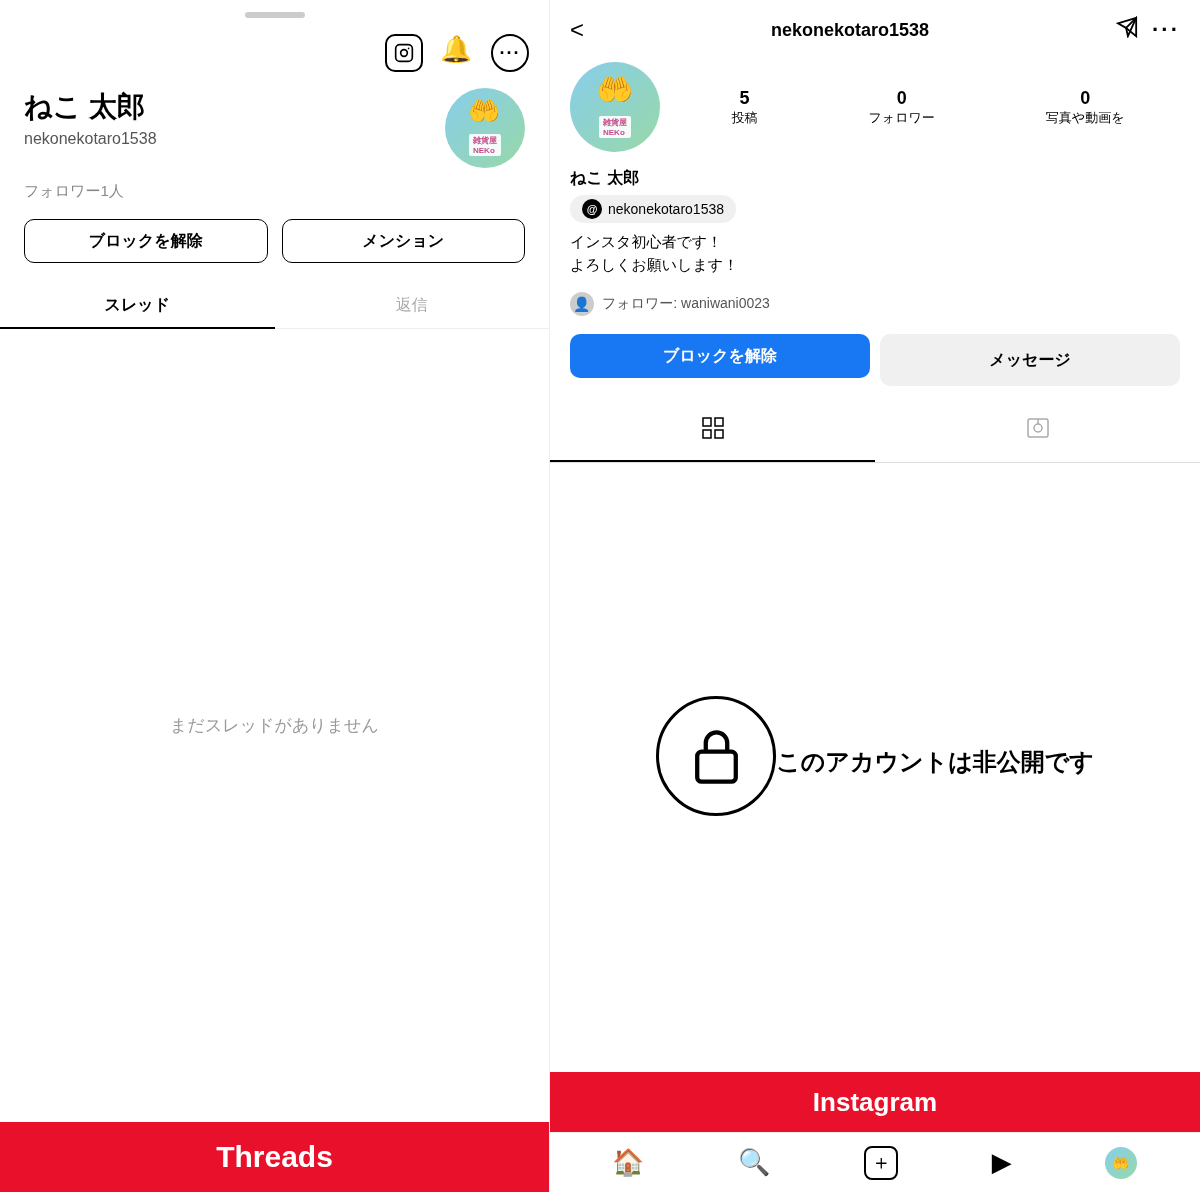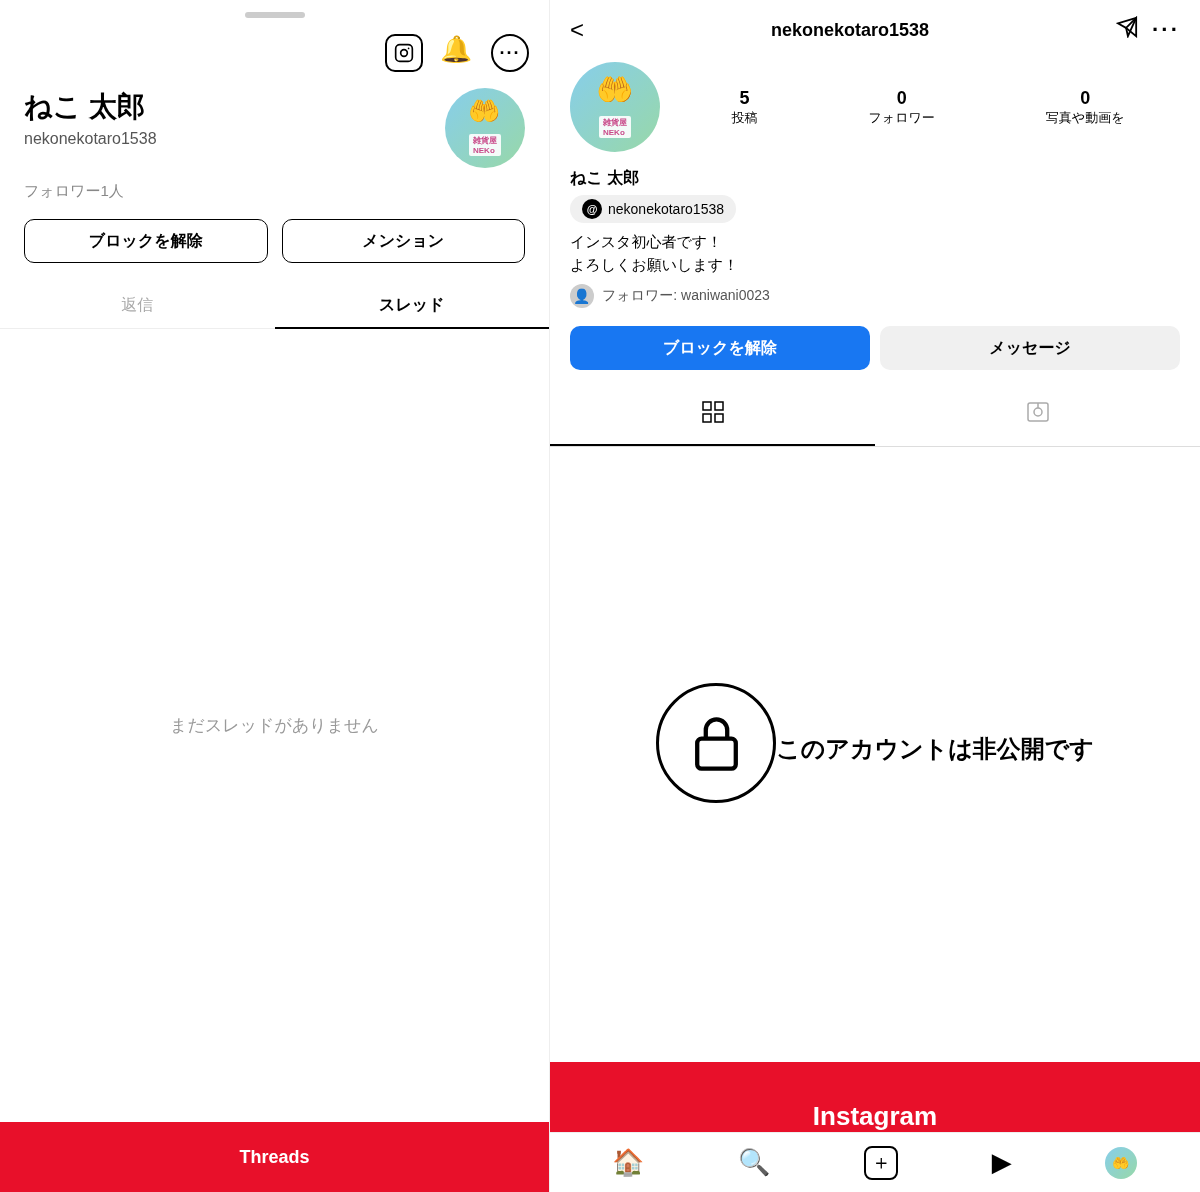--- a/index.html
+++ b/index.html
@@ -296,7 +296,7 @@
       font-size: 15px;
       color: #000;
       line-height: 1.5;
-      margin-bottom: 8px;
+      margin-bottom: 16px;
     }
 
     .right-follower-ref {

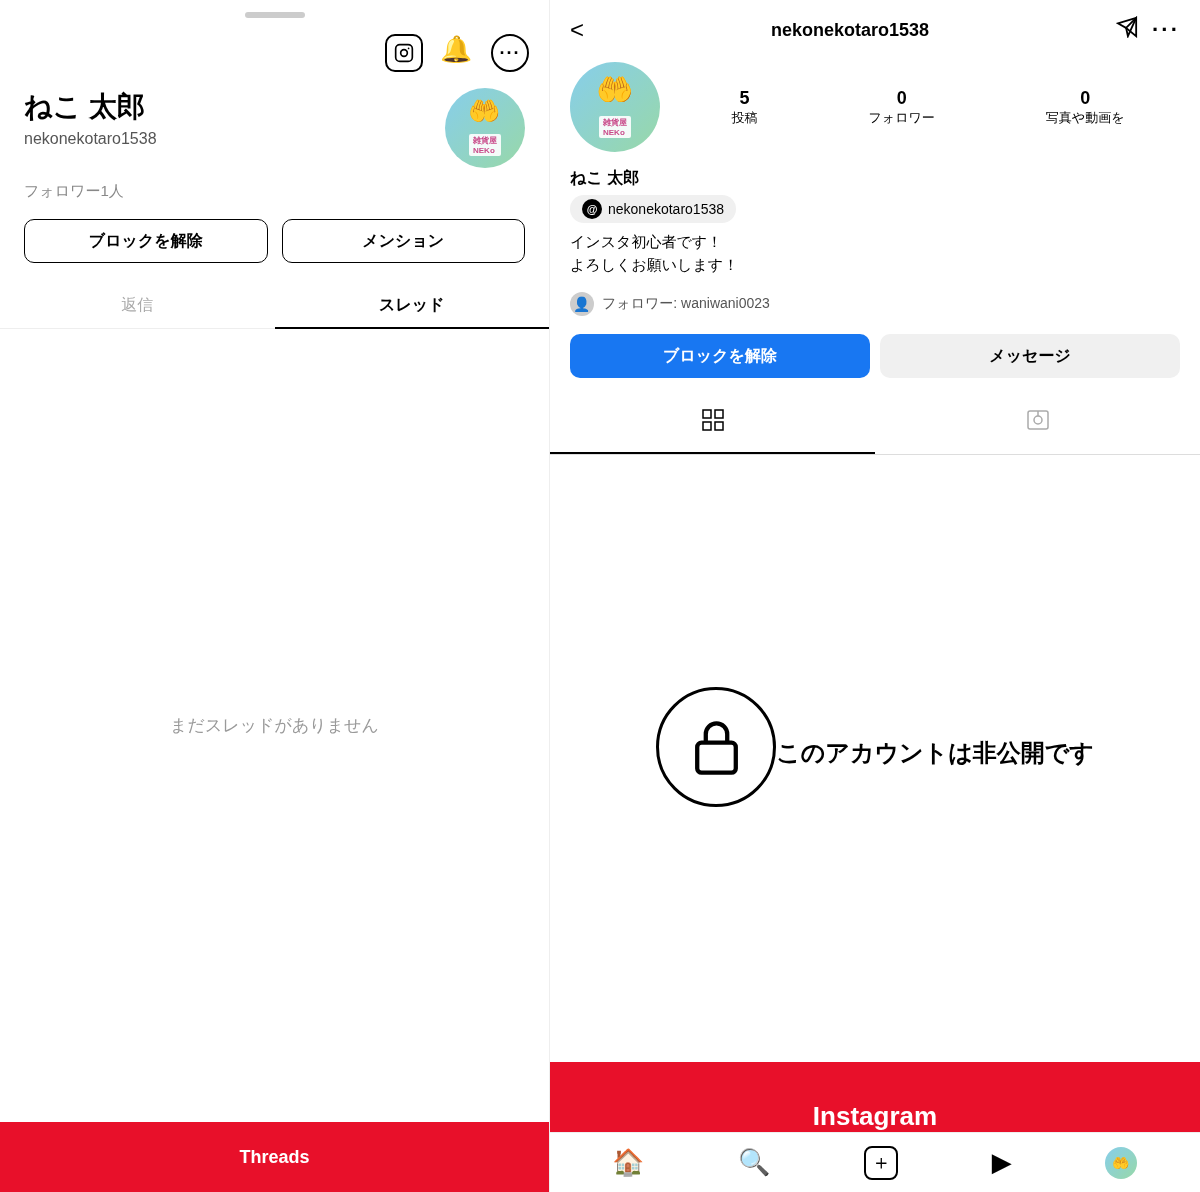--- a/index.html
+++ b/index.html
@@ -505,8 +505,8 @@
   </div>
 
   <div class="left-tabs">
+    <div class="left-tab active">スレッド</div>
     <div class="left-tab">返信</div>
-    <div class="left-tab active">スレッド</div>
   </div>
 
   <div class="left-content">

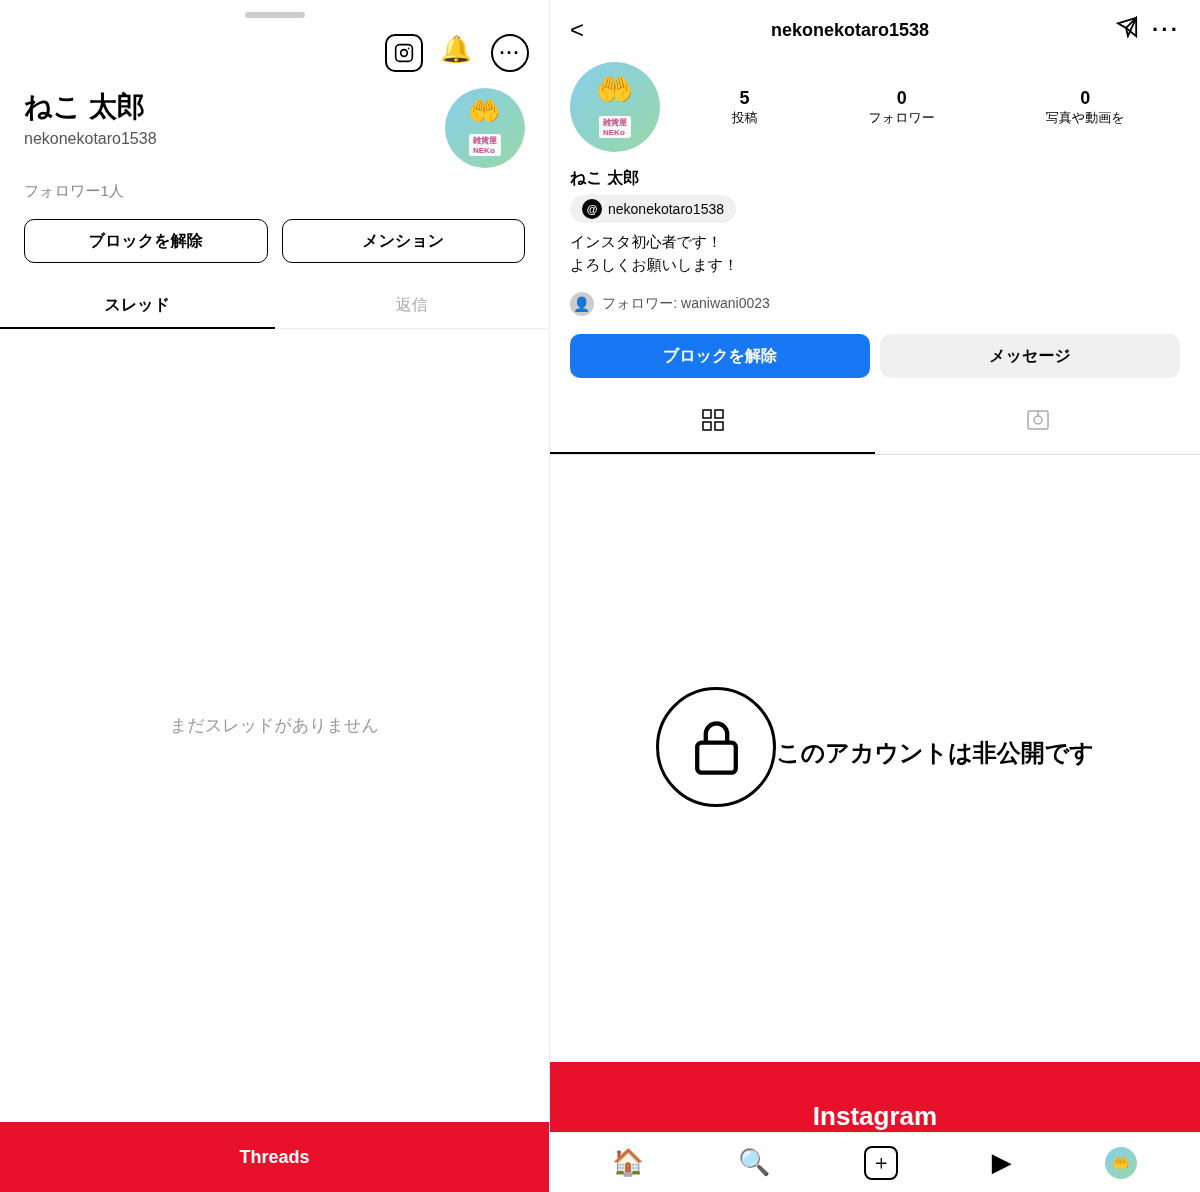--- a/index.html
+++ b/index.html
@@ -338,7 +338,7 @@
 
     .message-btn {
       flex: 1;
-      height: 44px;
+      height: 52px;
       background: #f0f0f0;
       border: none;
       border-radius: 10px;

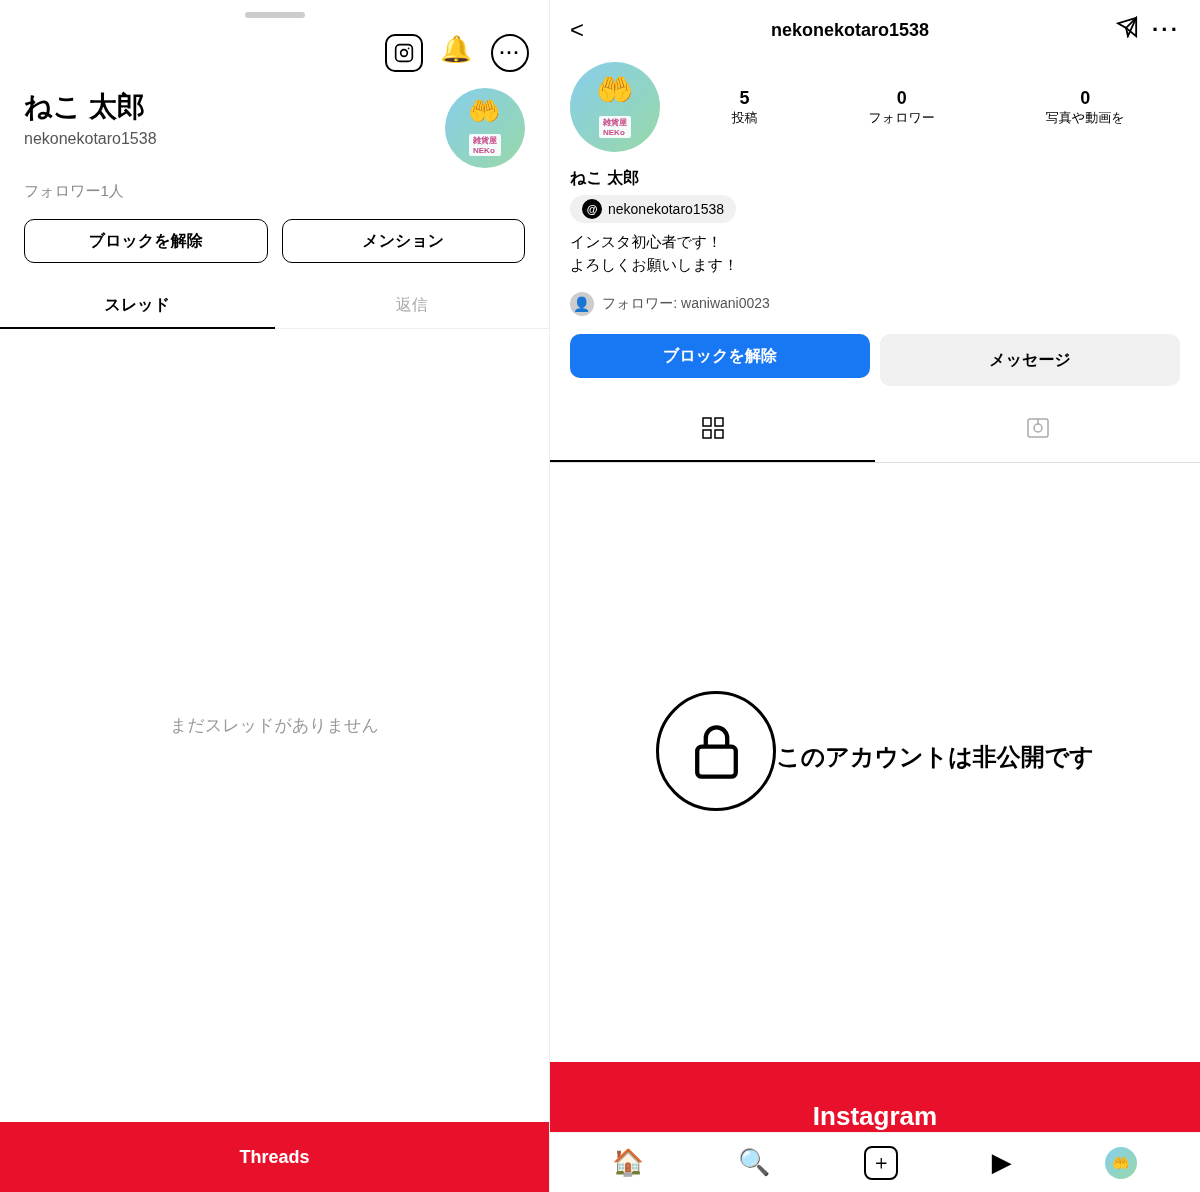--- a/index.html
+++ b/index.html
@@ -418,10 +418,10 @@
     }
 
     .right-bottom-bar {
-      height: 70px;
+      height: 60px;
       background: #e8102a;
       display: flex;
-      align-items: flex-end;
+      align-items: center;
       justify-content: center;
     }
 

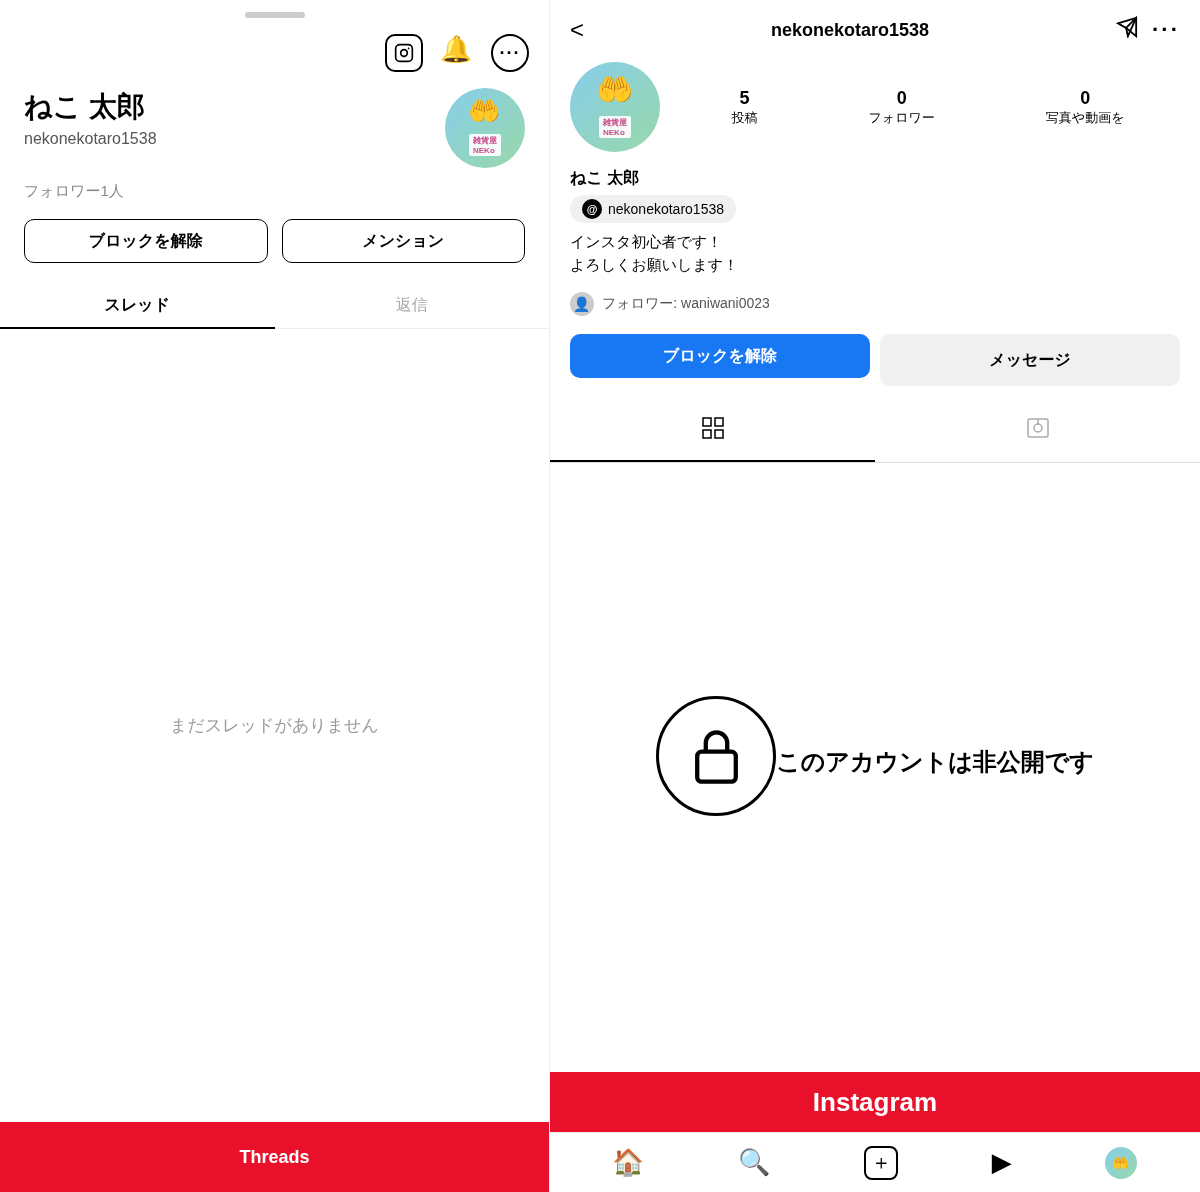--- a/index.html
+++ b/index.html
@@ -173,7 +173,7 @@
 
     .left-bottom-label {
       color: #fff;
-      font-size: 18px;
+      font-size: 30px;
       font-weight: 600;
     }
 

